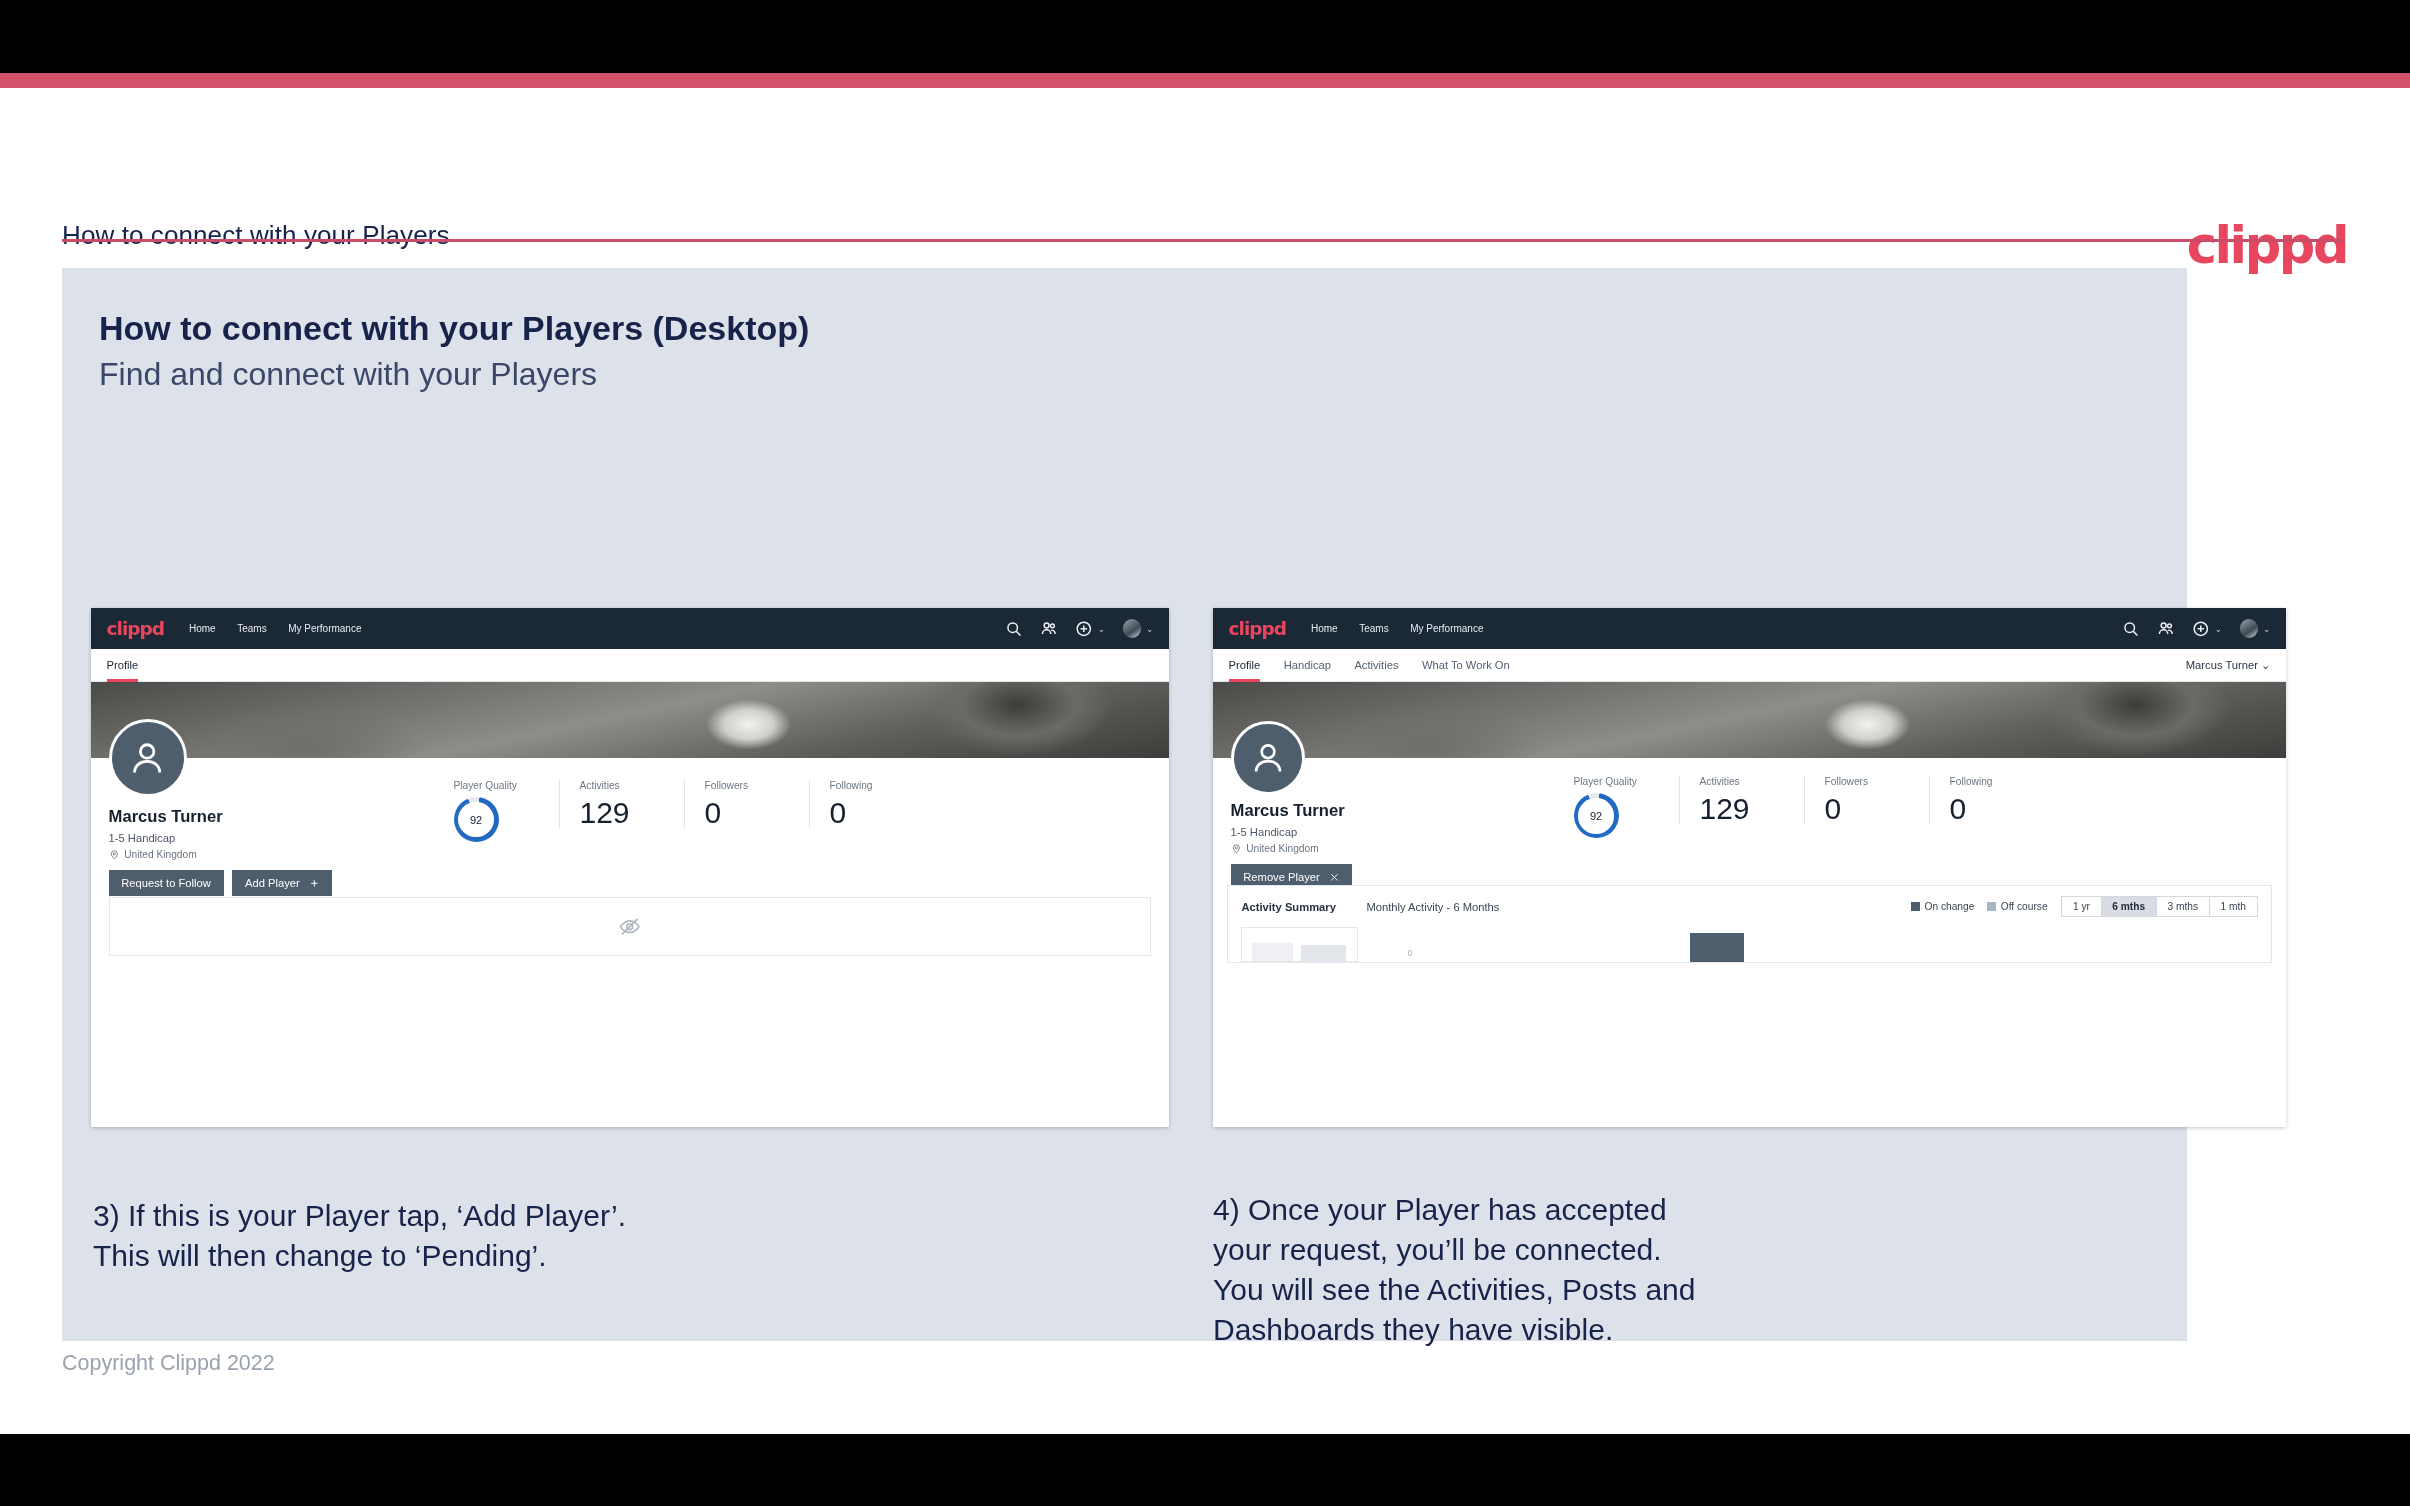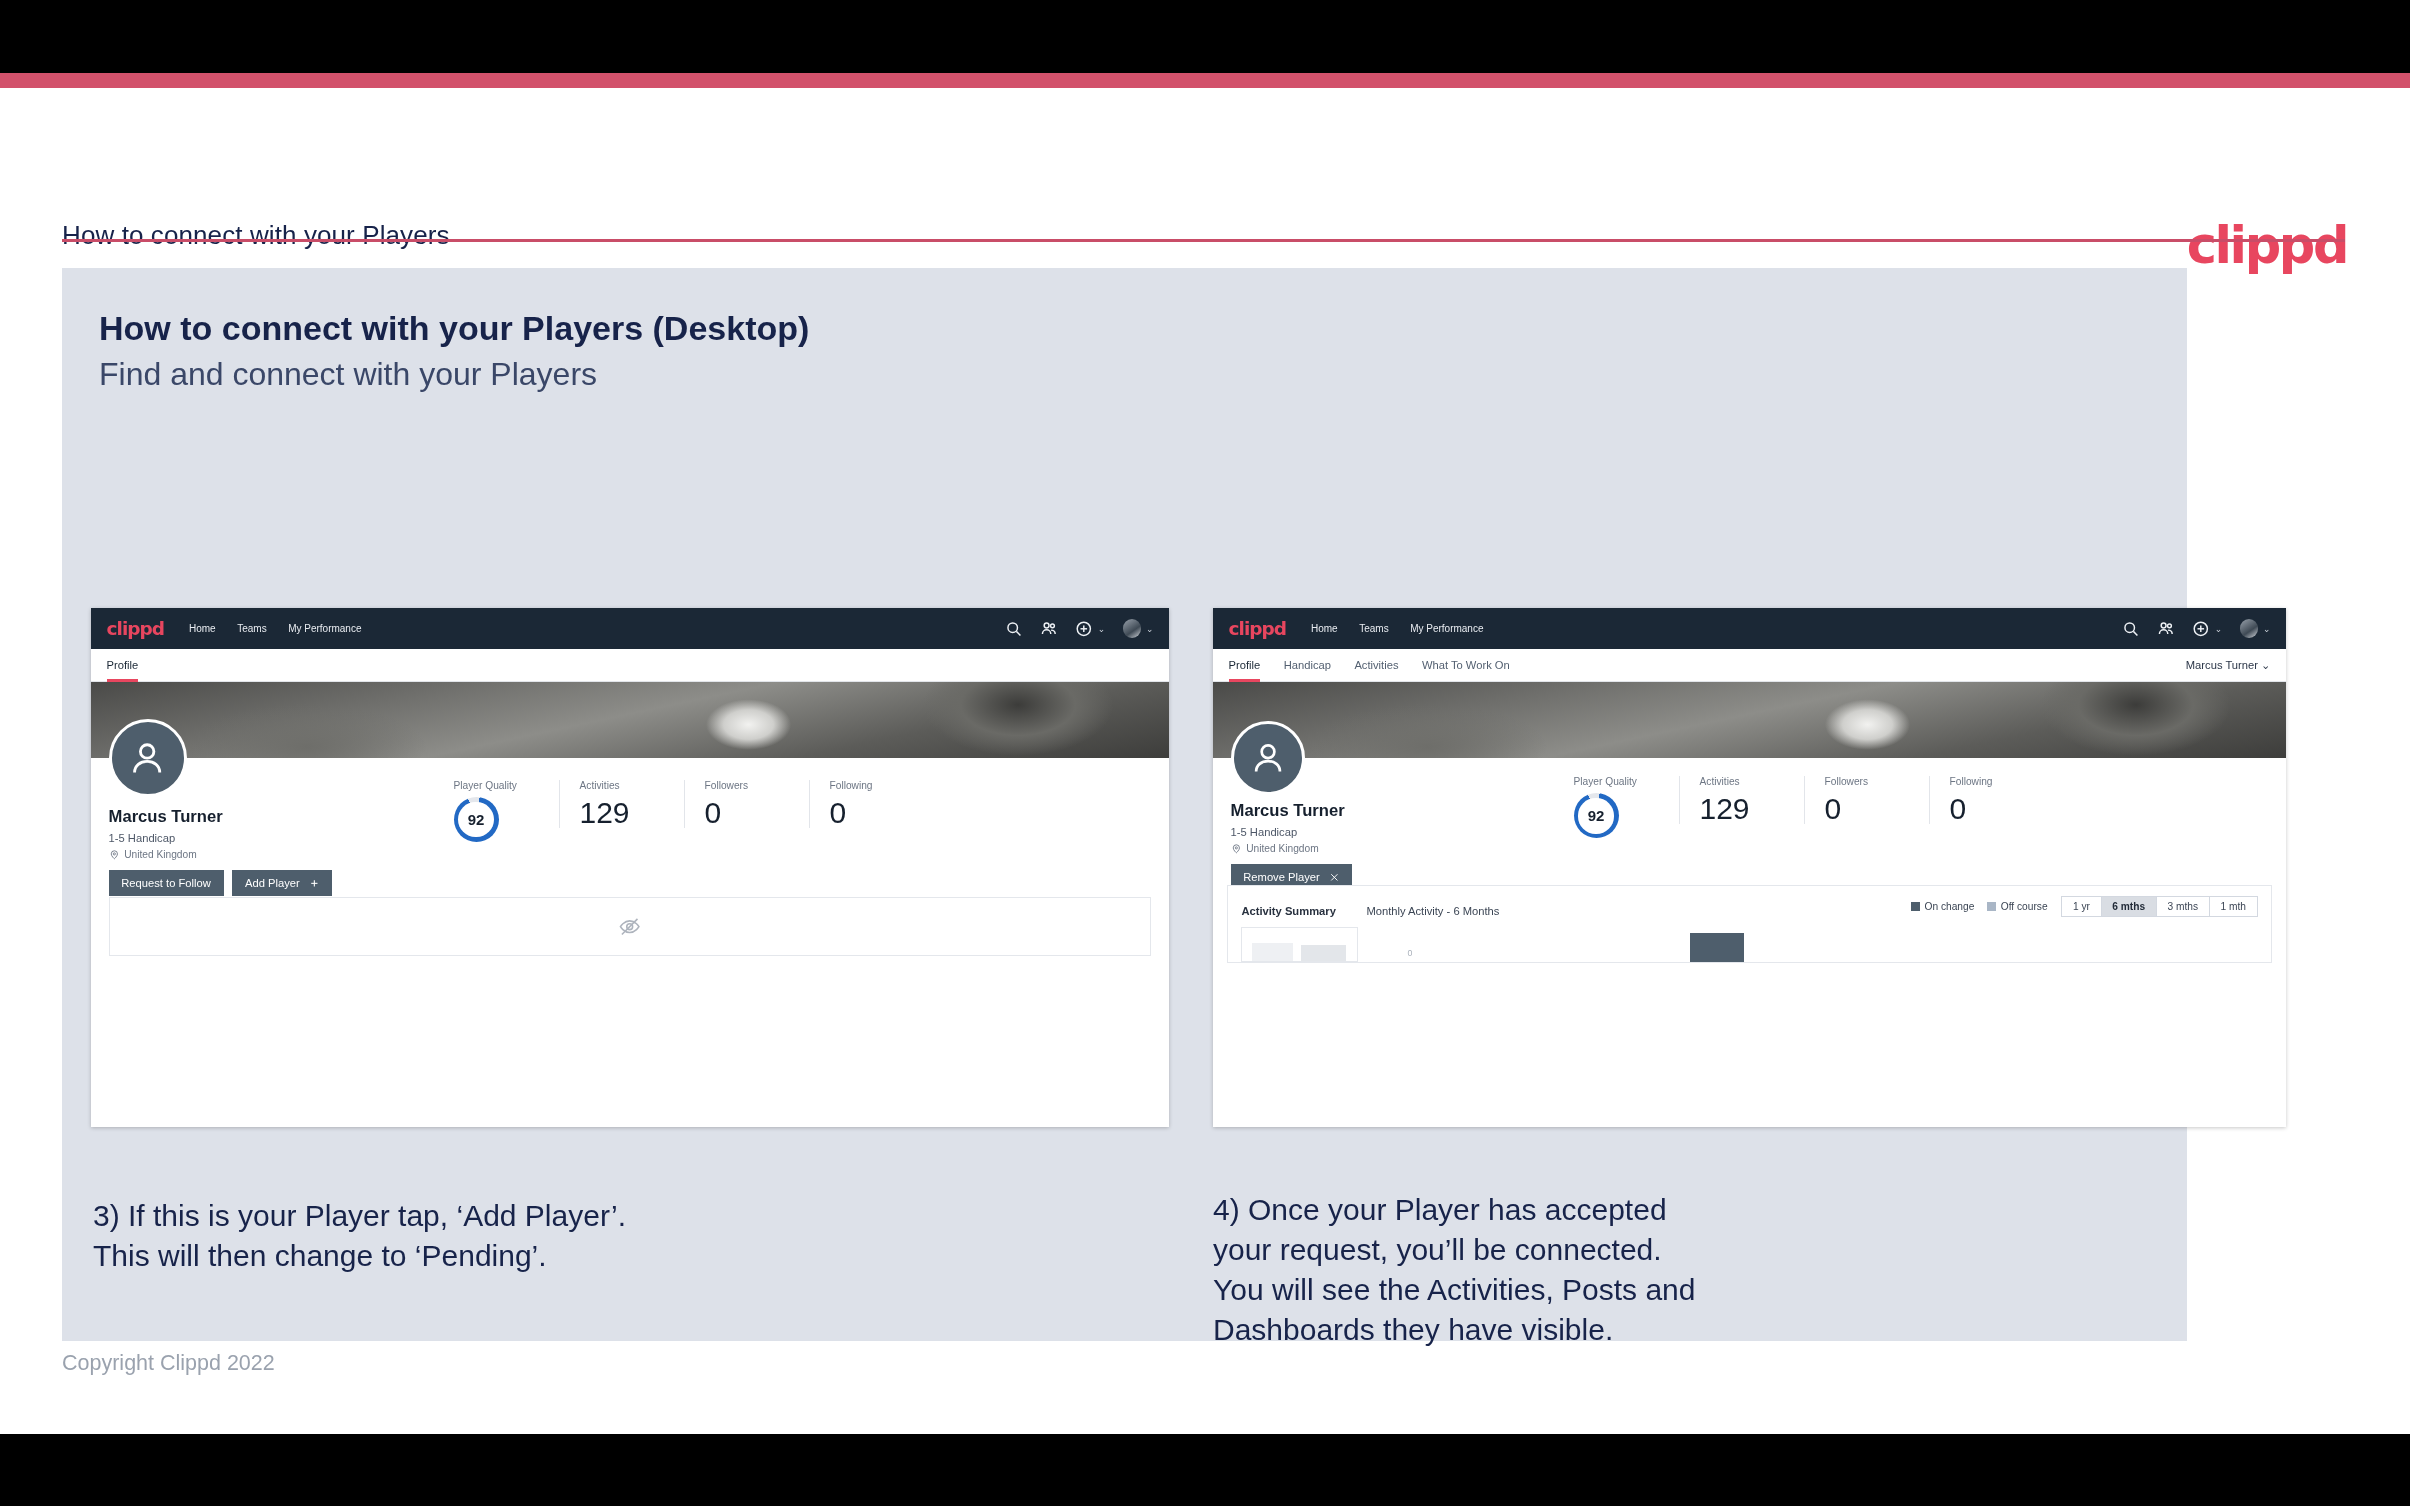--- a/index.html
+++ b/index.html
@@ -157,7 +157,7 @@
   .ring::before {
     content:""; position:absolute; inset:4.9px; border-radius:50%; background:#fff;
   }
-  .ring span { position:relative; font-size:15px; font-weight:700; color:#16202e; }
+  .ring span { position:relative; font-size:11px; font-weight:400; color:#16202e; }
 
   
   .second-card {

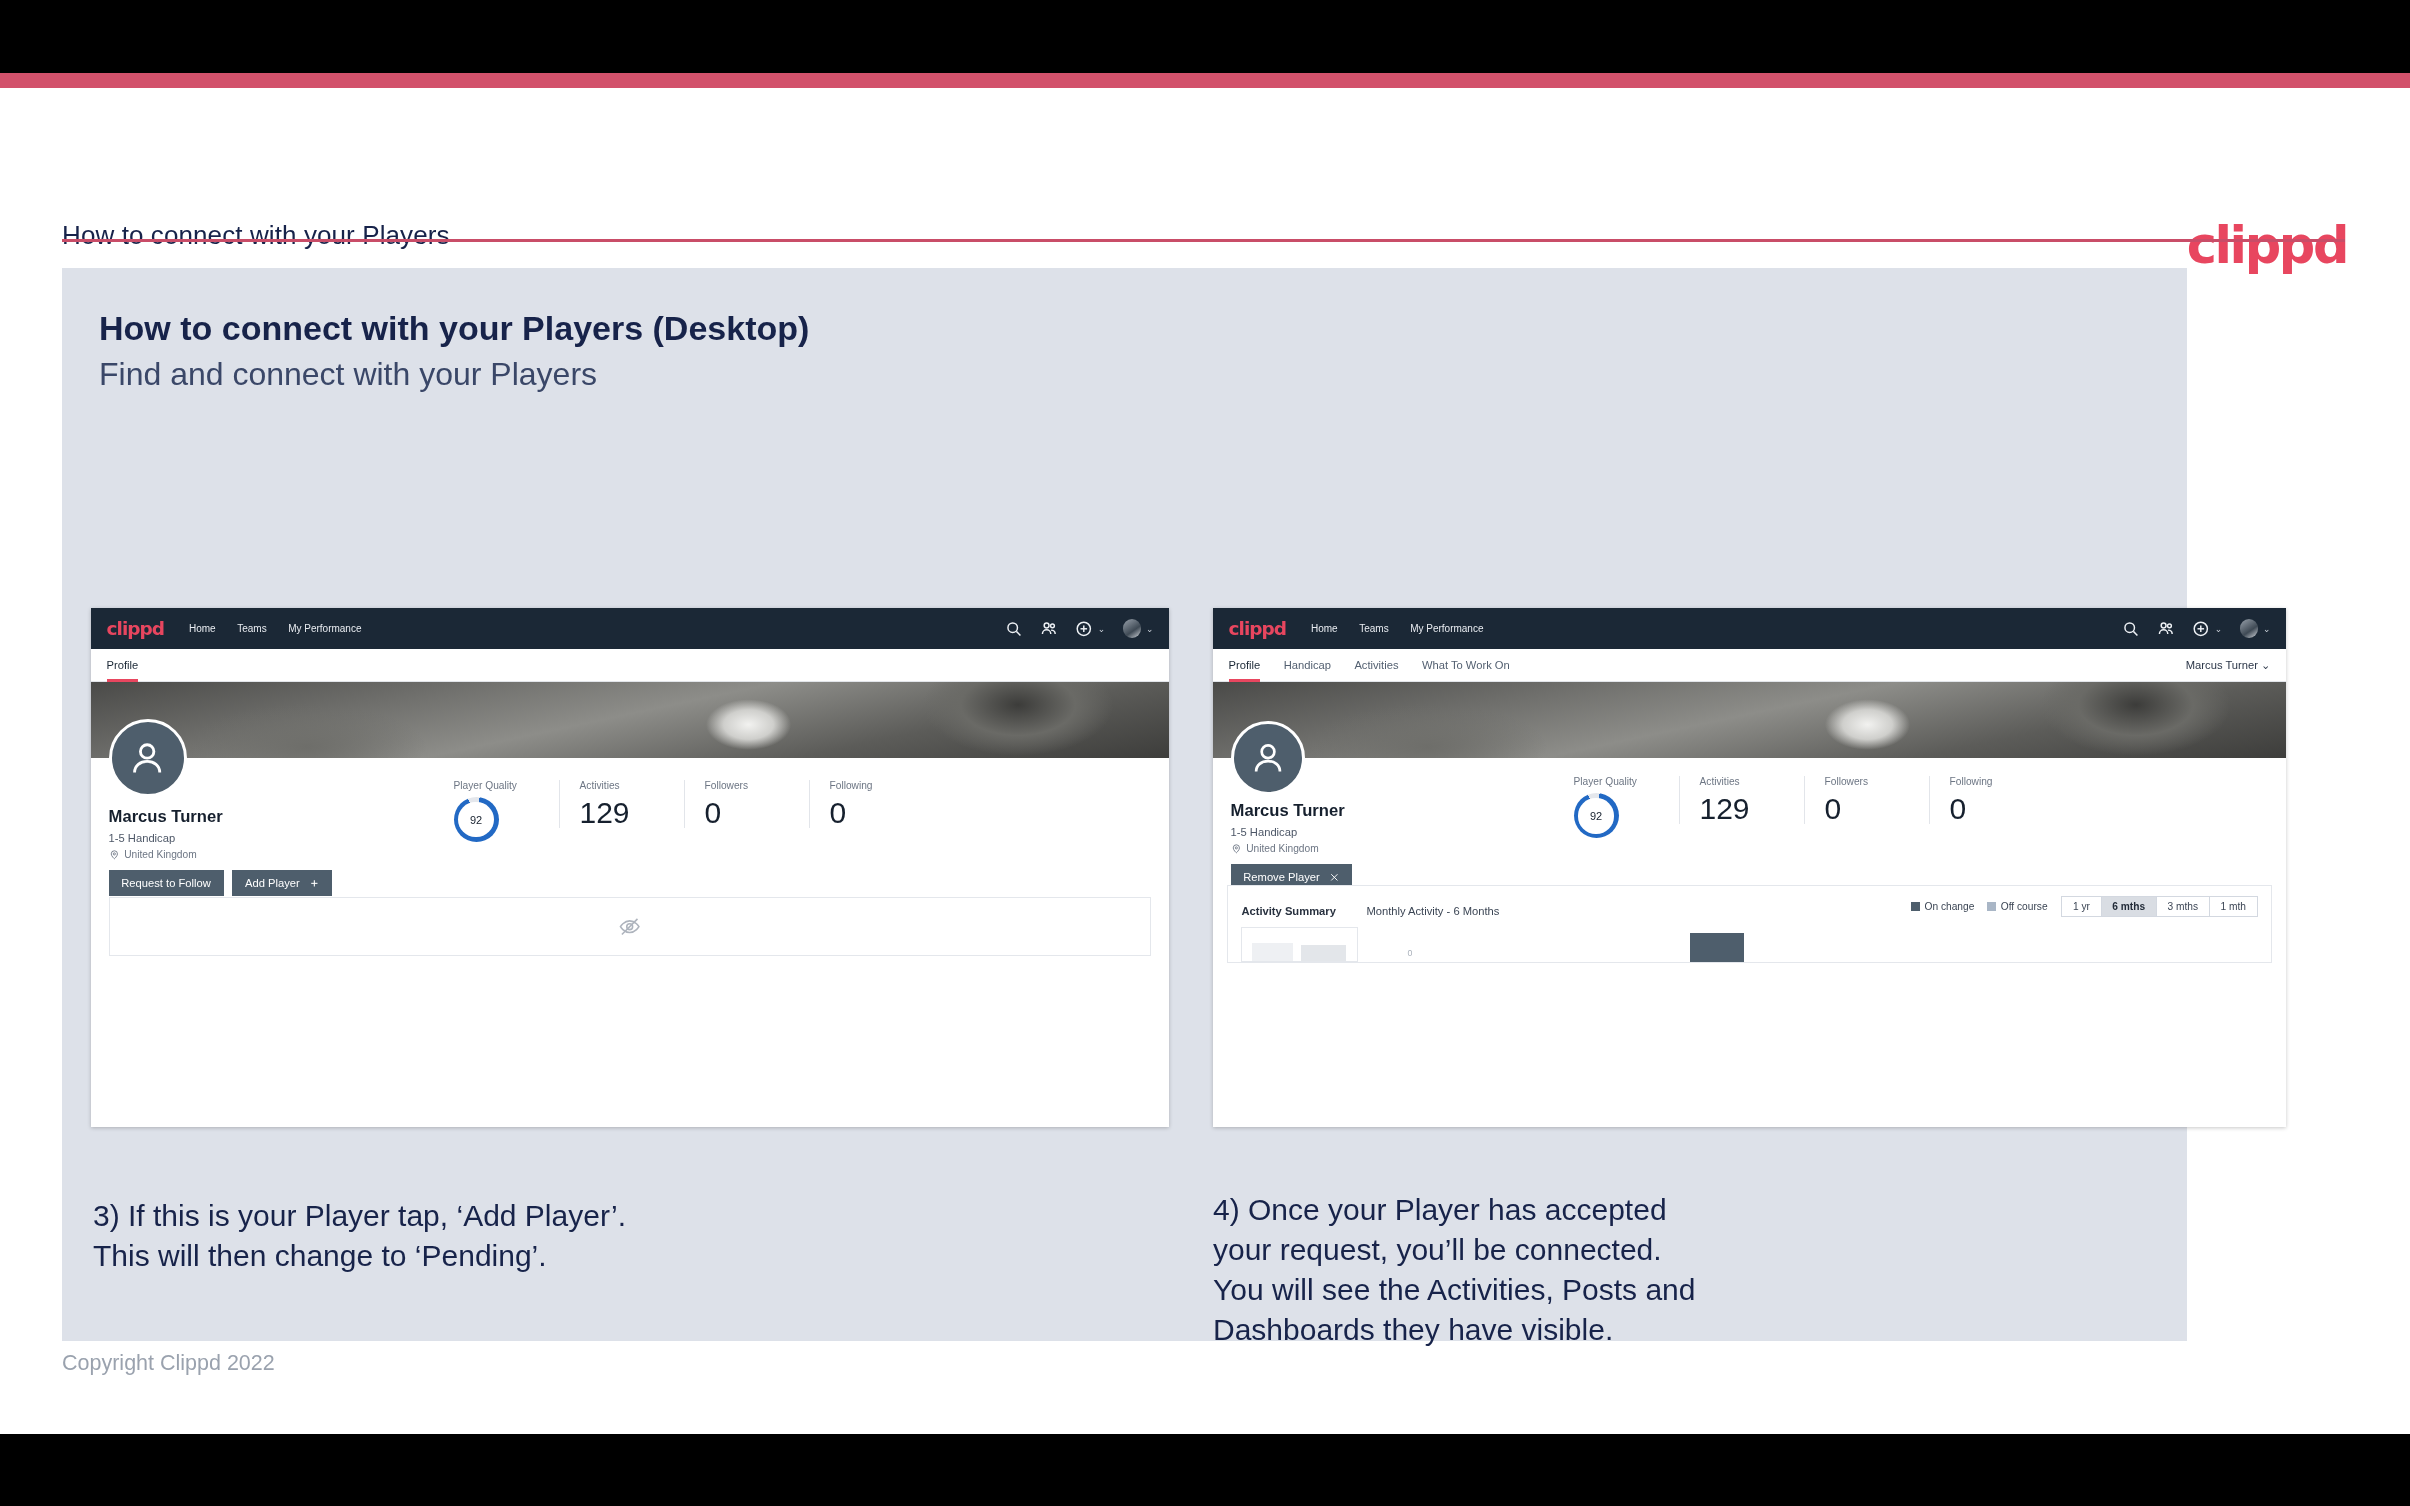--- a/index.html
+++ b/index.html
@@ -172,7 +172,7 @@
     position:relative; margin:7.8px 13.7px 0; border:1px solid #e4e7ec;
     background:#fff; height:78px; padding:10.7px 13.7px 0;
   }
-  .actbar-head { display:flex; align-items:flex-end; }
+  .actbar-head { display:flex; align-items:center; }
   .act-title { font-size:11.2px; font-weight:700; color:#28313f; width:125px; }
   .act-sub { font-size:11.2px; color:#3b4554; }
   .act-right { margin-left:auto; display:flex; align-items:center; gap:13.7px; }

